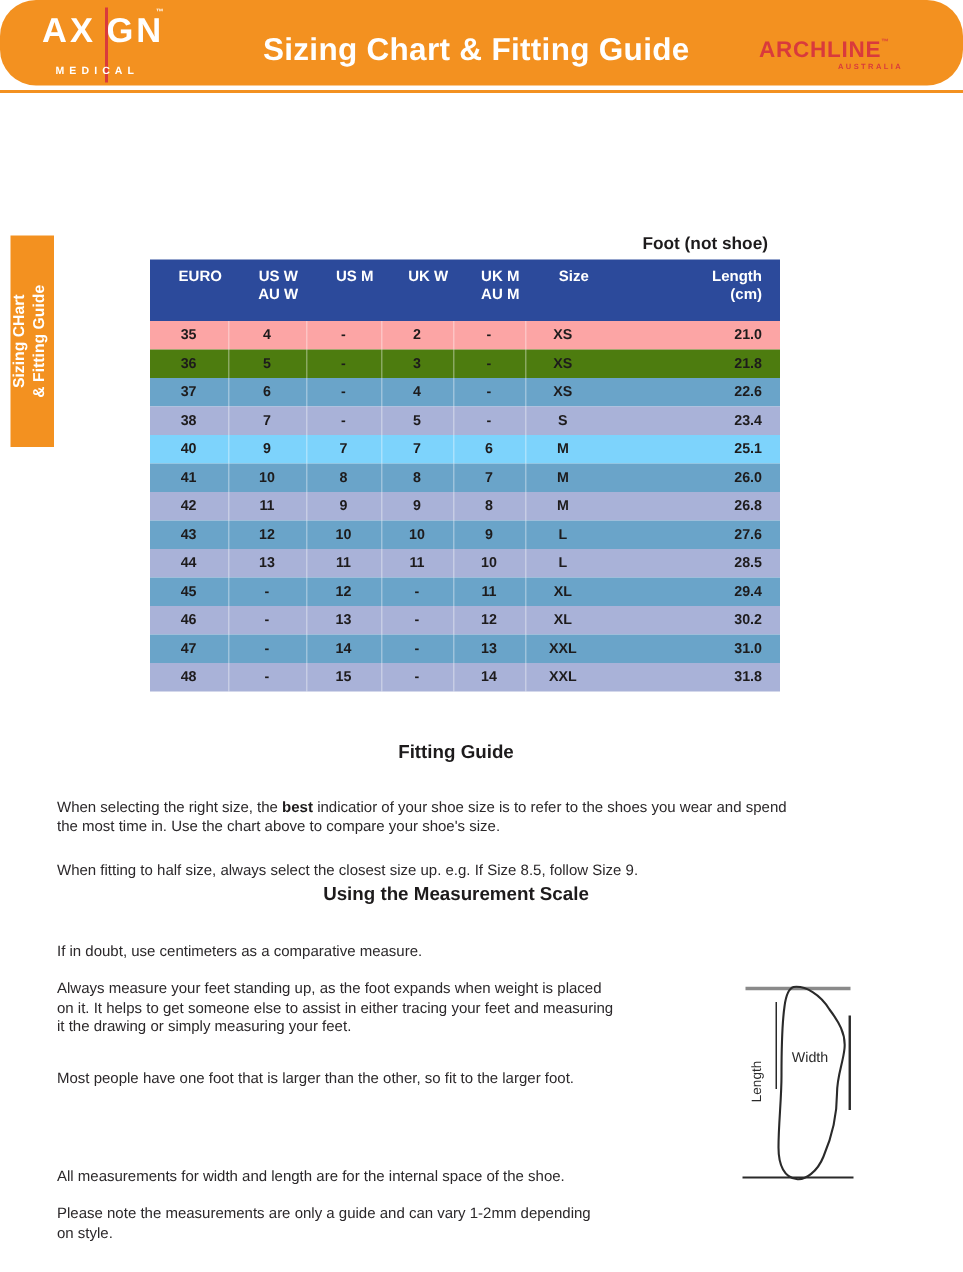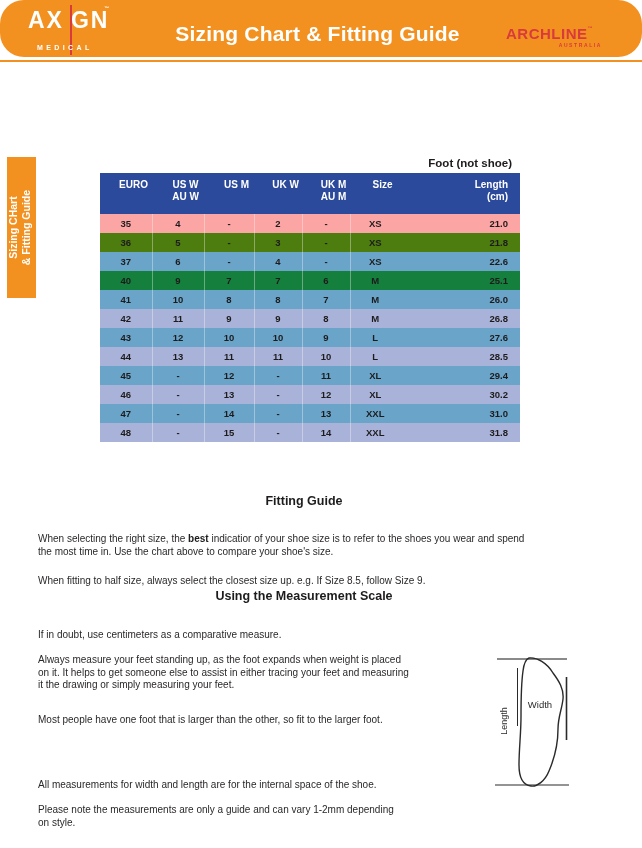--- a/index.html
+++ b/index.html
@@ -136,6 +136,15 @@
           <td>XS</td>
           <td>22.6</td>
         </tr>
+        <tr style="background: rgb(169, 178, 216);">
+          <td>38</td>
+          <td>7</td>
+          <td>-</td>
+          <td>5</td>
+          <td>-</td>
+          <td>S</td>
+          <td>23.4</td>
+        </tr>
         <tr style="background: #15803d;">
           <td>40</td>
           <td>9</td>

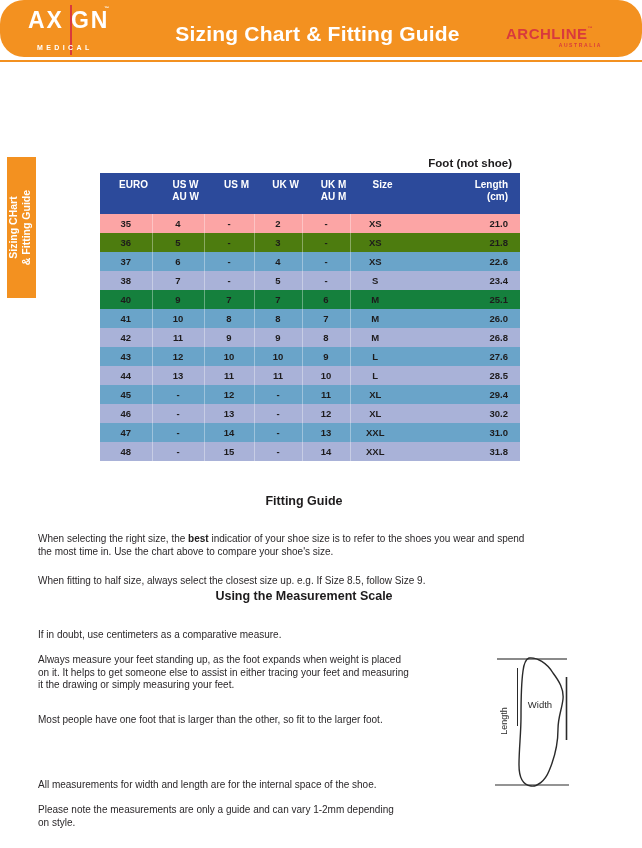--- a/index.html
+++ b/index.html
@@ -145,7 +145,7 @@
           <td>S</td>
           <td>23.4</td>
         </tr>
-        <tr style="background: #15803d;">
+        <tr style="background: #7dd3fc;">
           <td>40</td>
           <td>9</td>
           <td>7</td>

